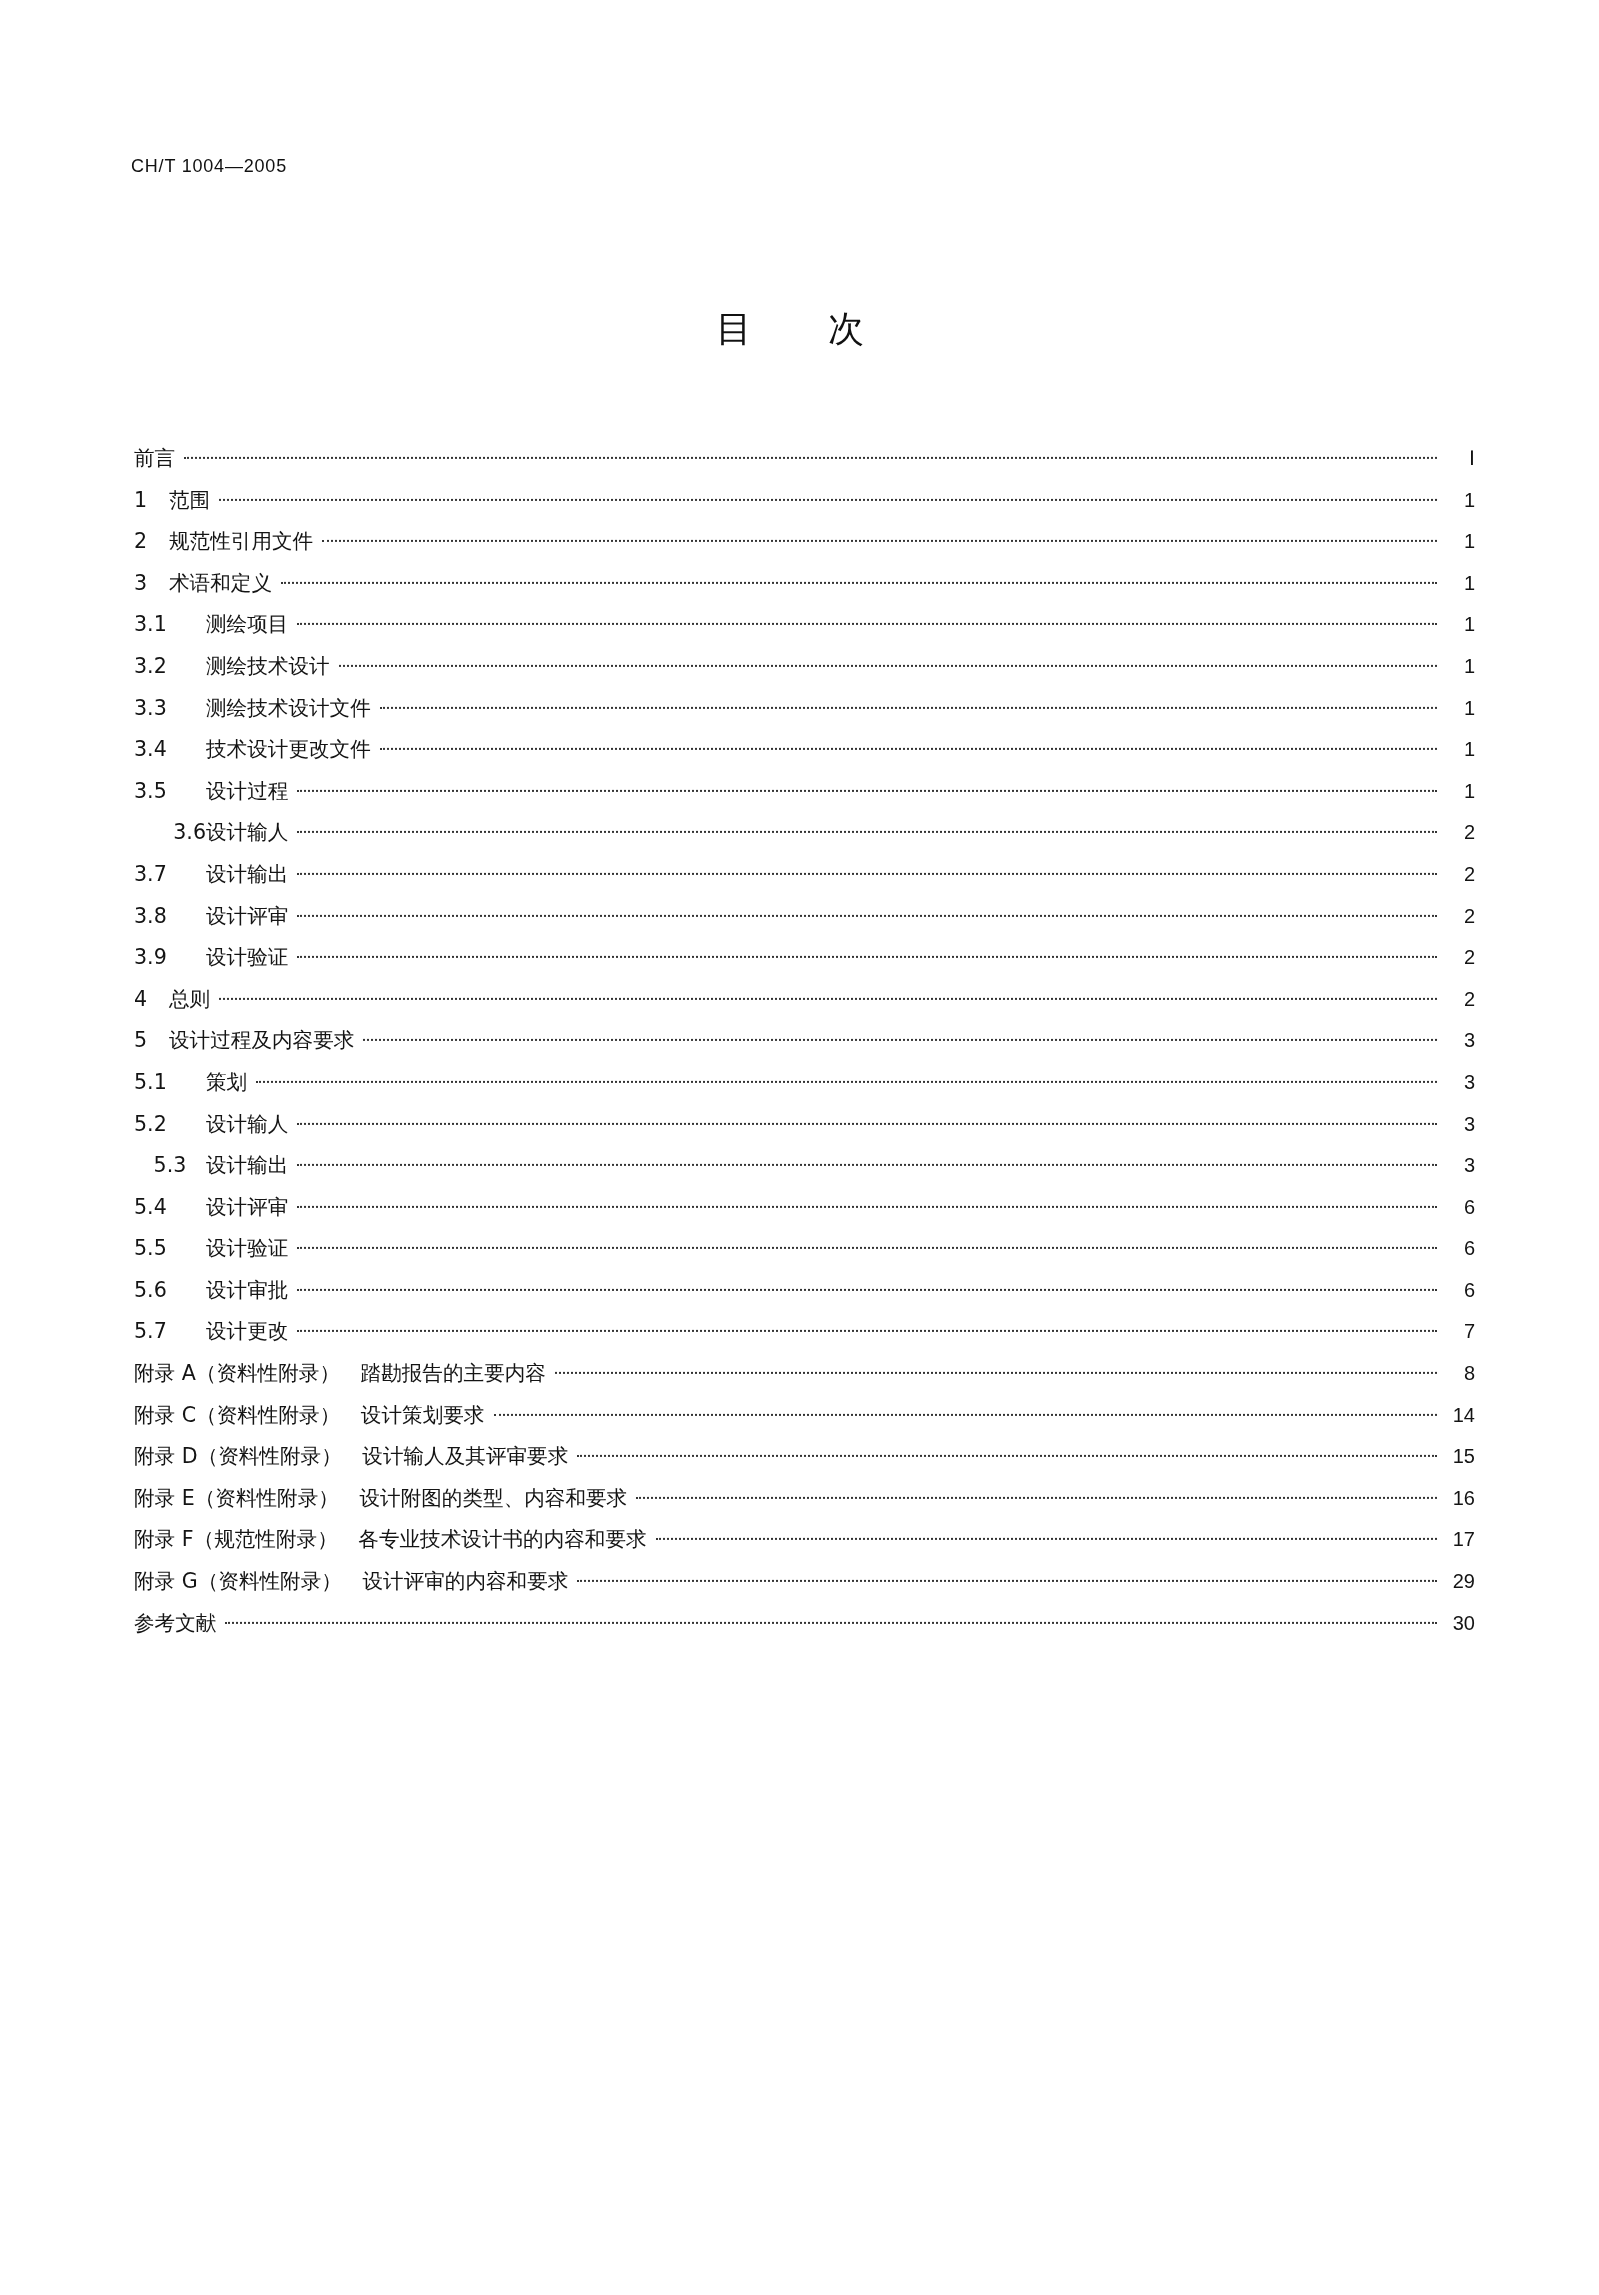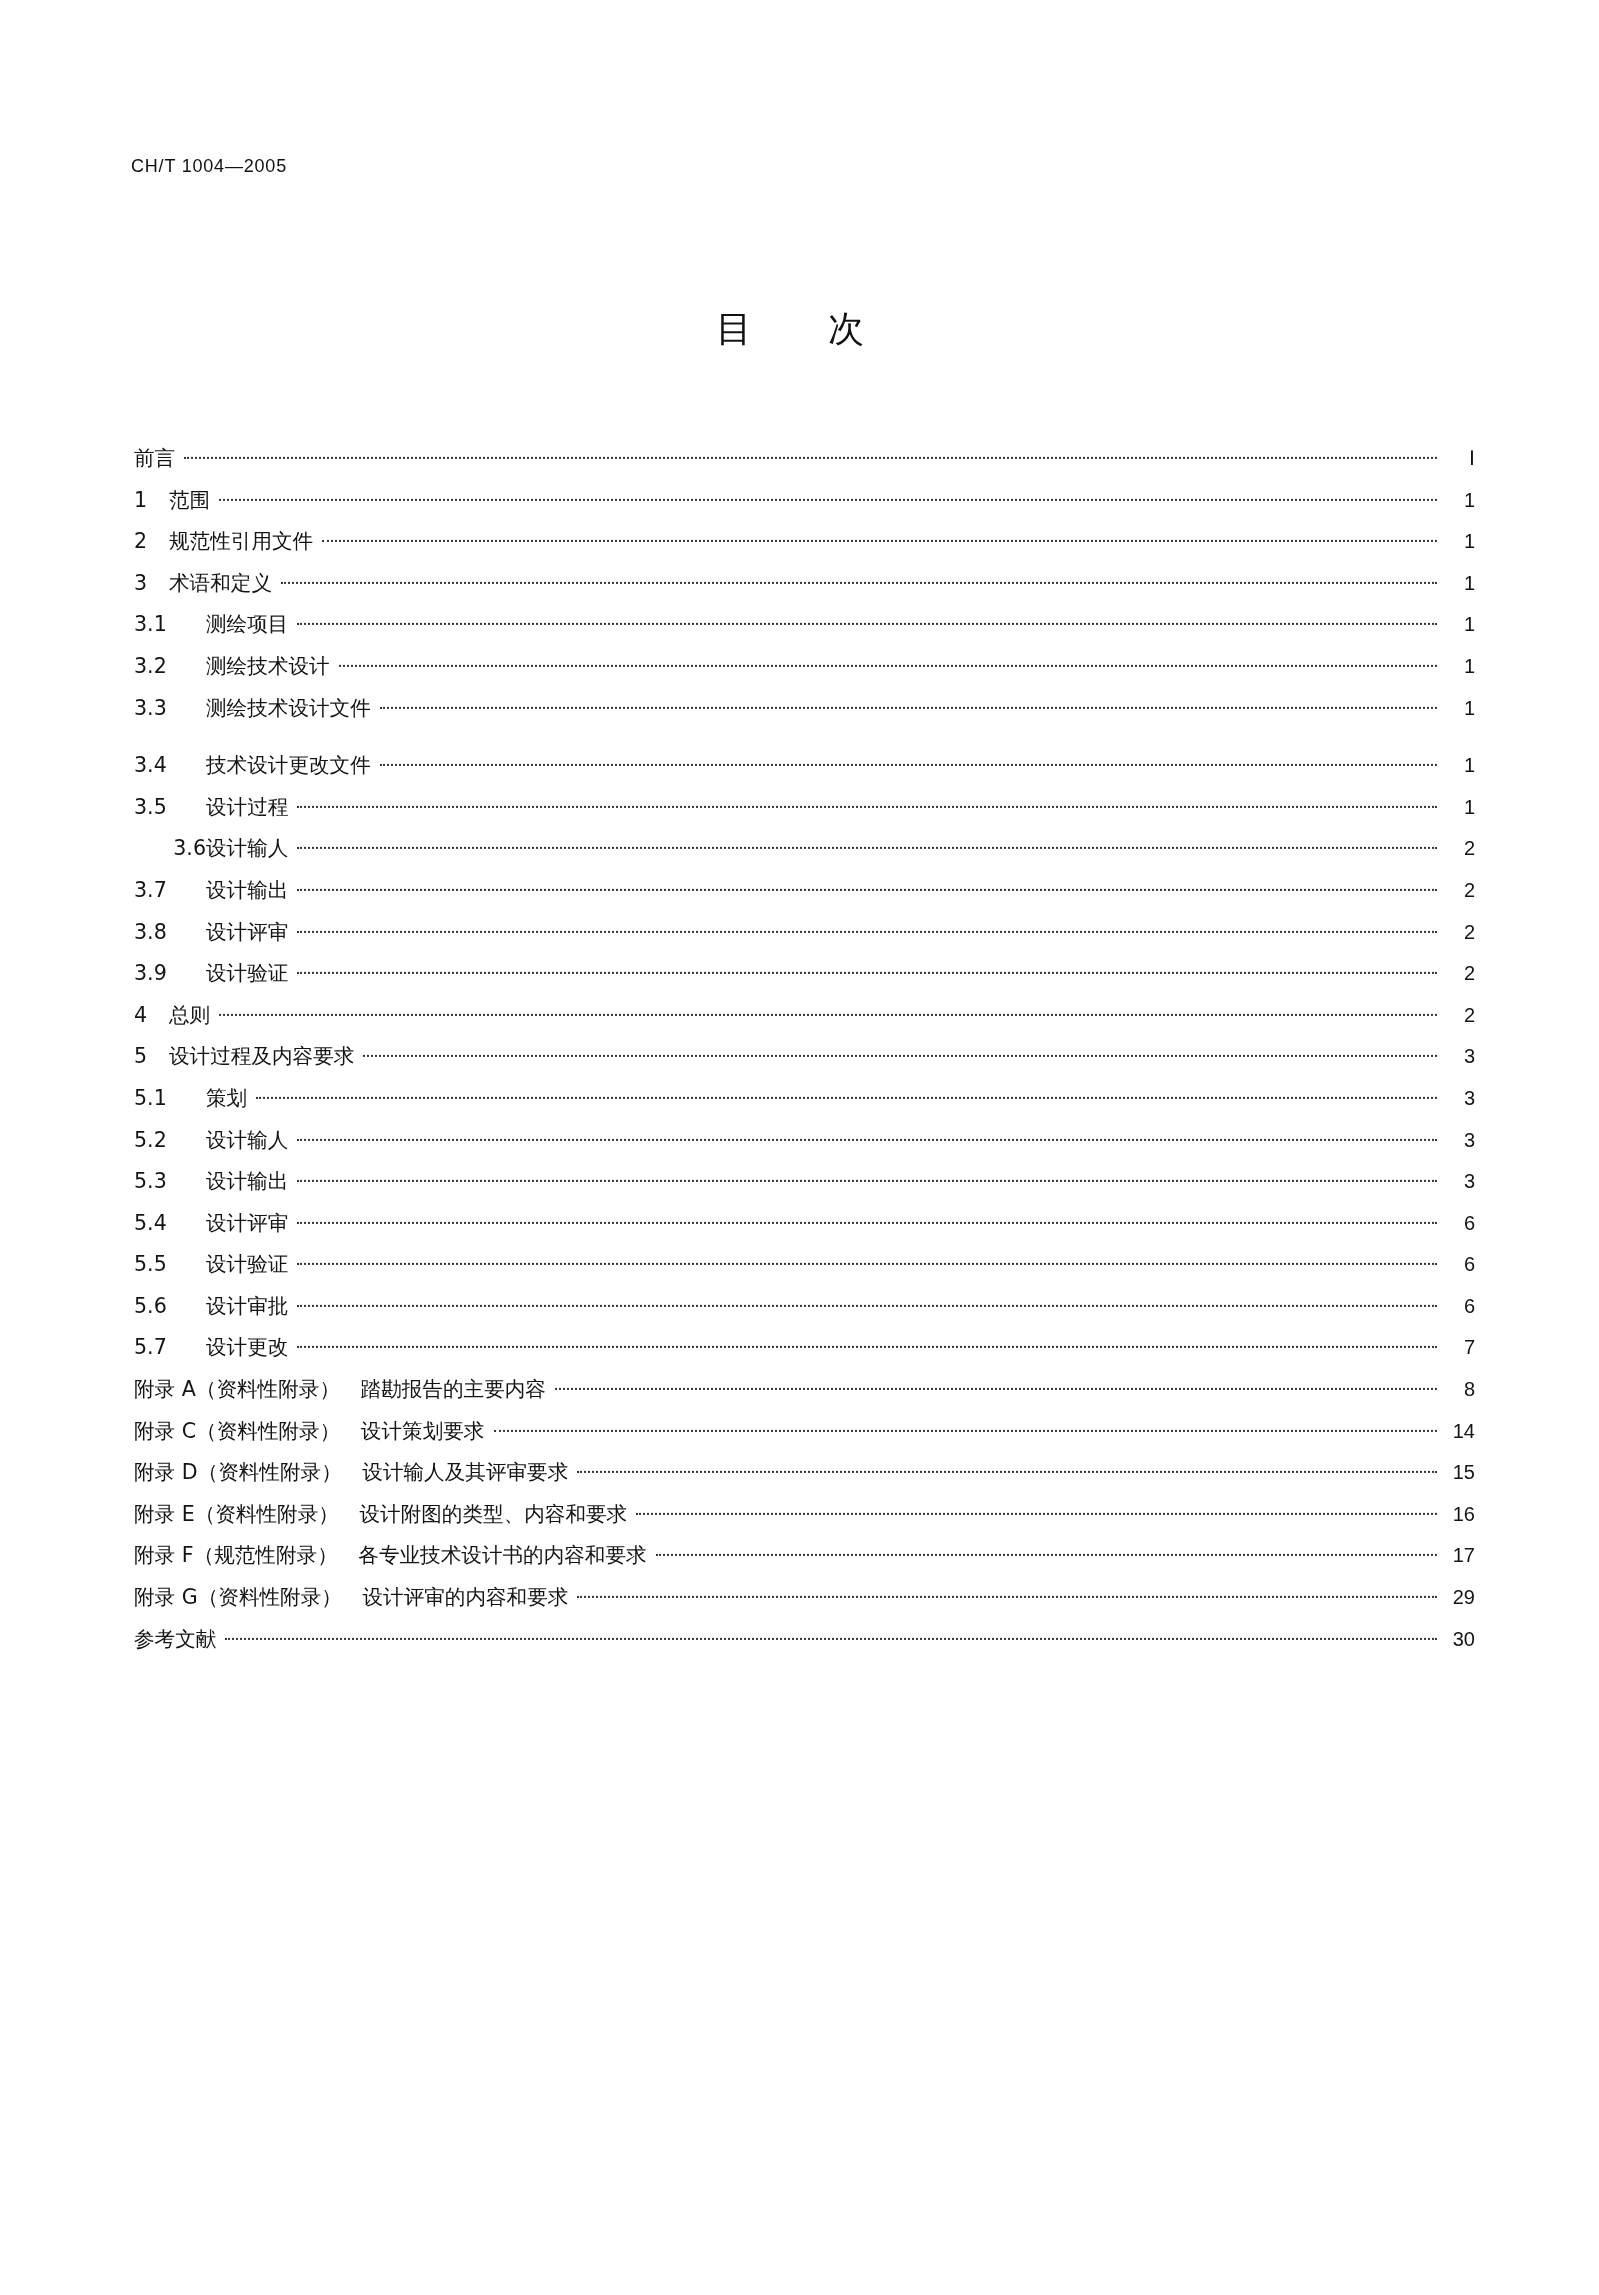--- a/index.html
+++ b/index.html
@@ -130,7 +130,7 @@
         <span class="page-no">1</span>
       </div>
       <div class="toc-row">
-        <span class="num" style="width: 72px; margin-top: 16px;">3.4</span>
+        <span class="num" style="width: 72px;">3.4</span>
         <span class="label">技术设计更改文件</span>
         <span class="dots"></span>
         <span class="page-no">1</span>

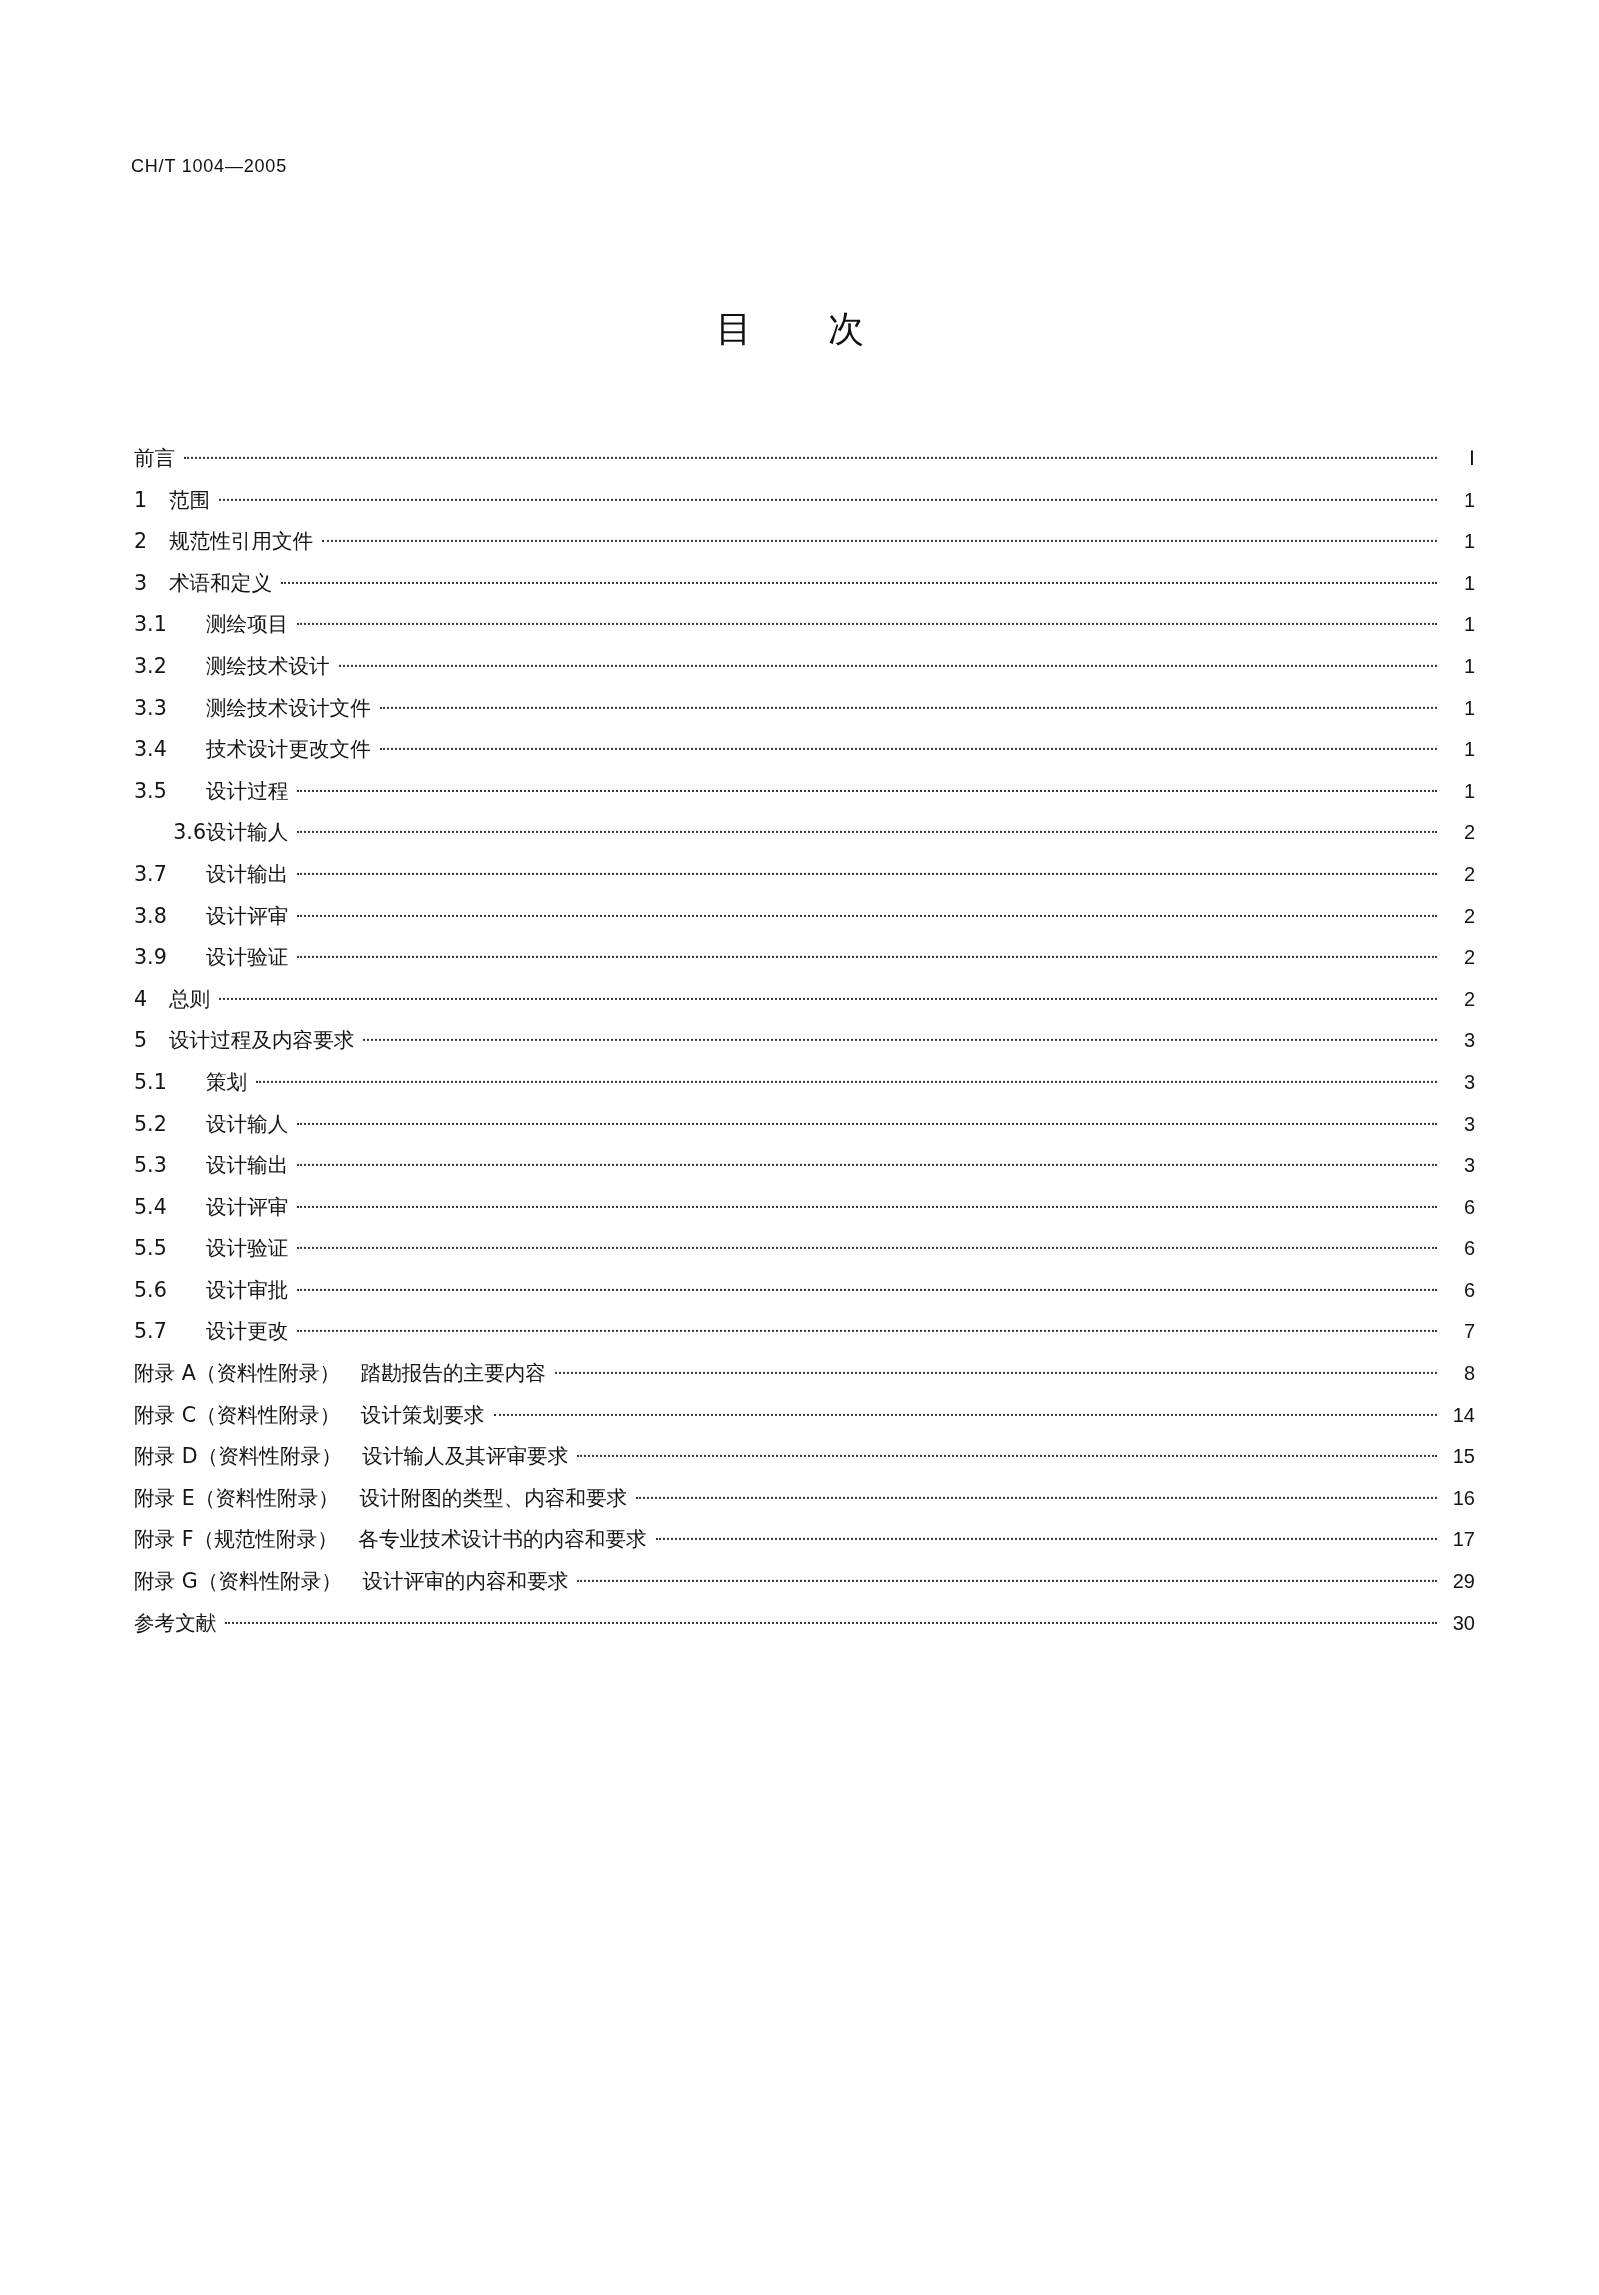--- a/index.html
+++ b/index.html
@@ -190,7 +190,7 @@
         <span class="page-no">3</span>
       </div>
       <div class="toc-row">
-        <span class="num" style="width: 72px;">5.3</span>
+        <span class="num" style="width: 72px; text-align: center;">5.3</span>
         <span class="label">设计输出</span>
         <span class="dots"></span>
         <span class="page-no">3</span>

